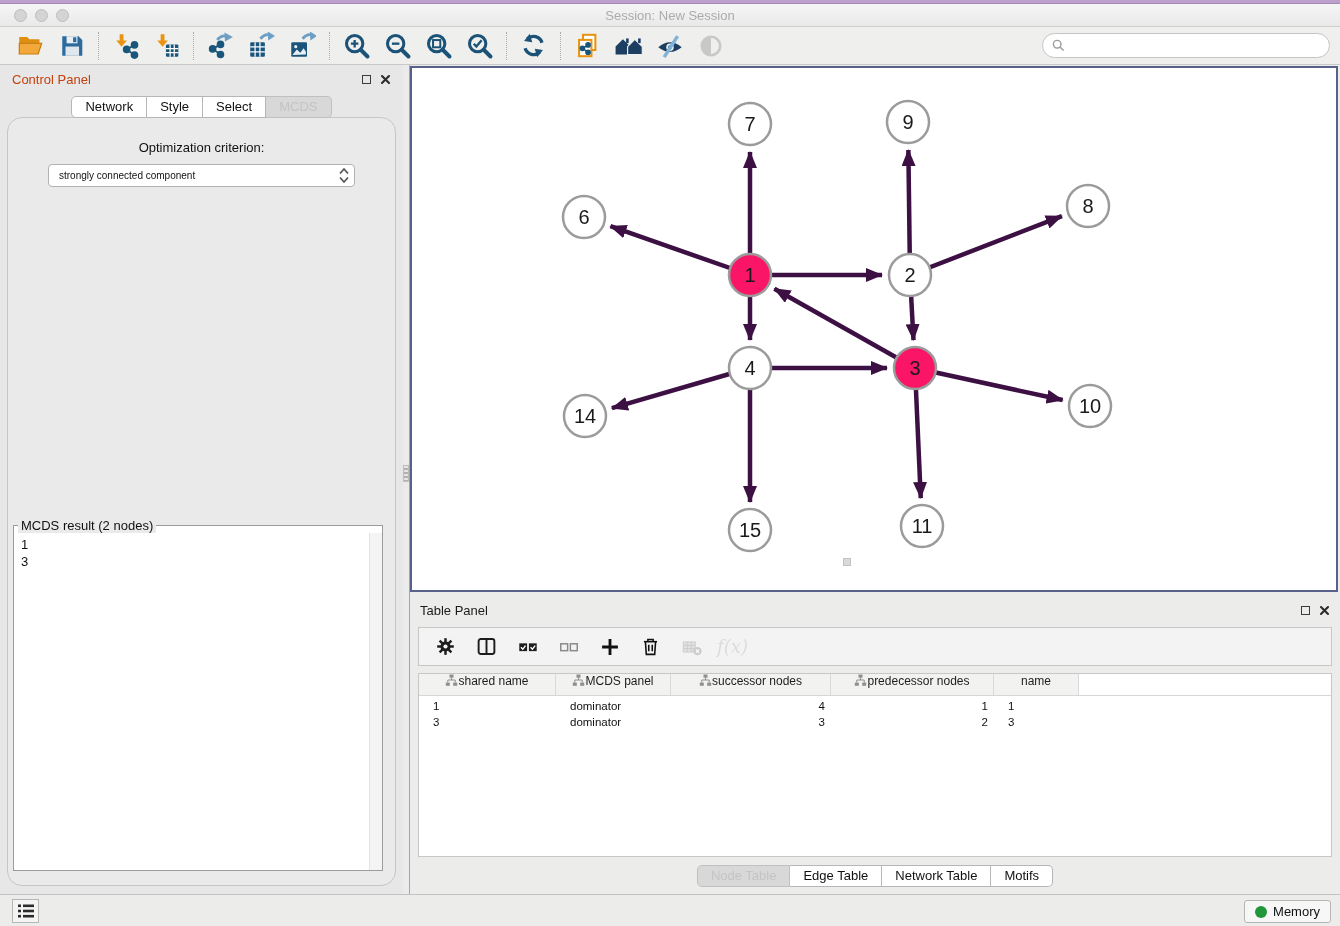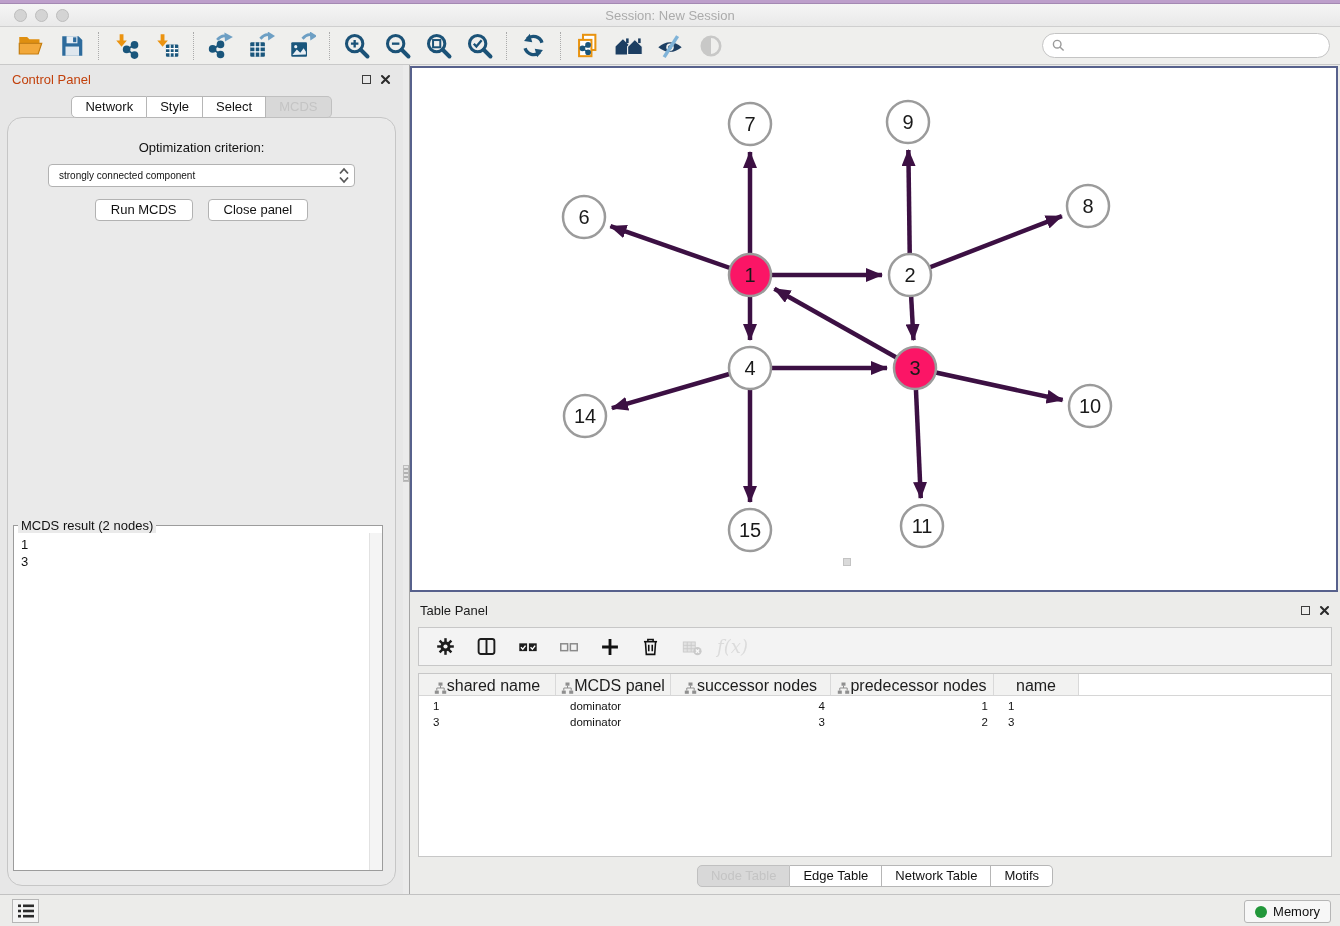--- a/index.html
+++ b/index.html
@@ -278,10 +278,6 @@
               <path d="M2 10.5 L6 15 L10 10.5" fill="none" stroke="#585858" stroke-width="1.8"></path>
             </svg>
         </span>
-      </div>
-      <div class="btn-row">
-        <button class="push-btn">Run MCDS</button>
-        <button class="push-btn">Close panel</button>
       </div>
       <fieldset class="result-fieldset">
         <legend>MCDS result (2 nodes)</legend>

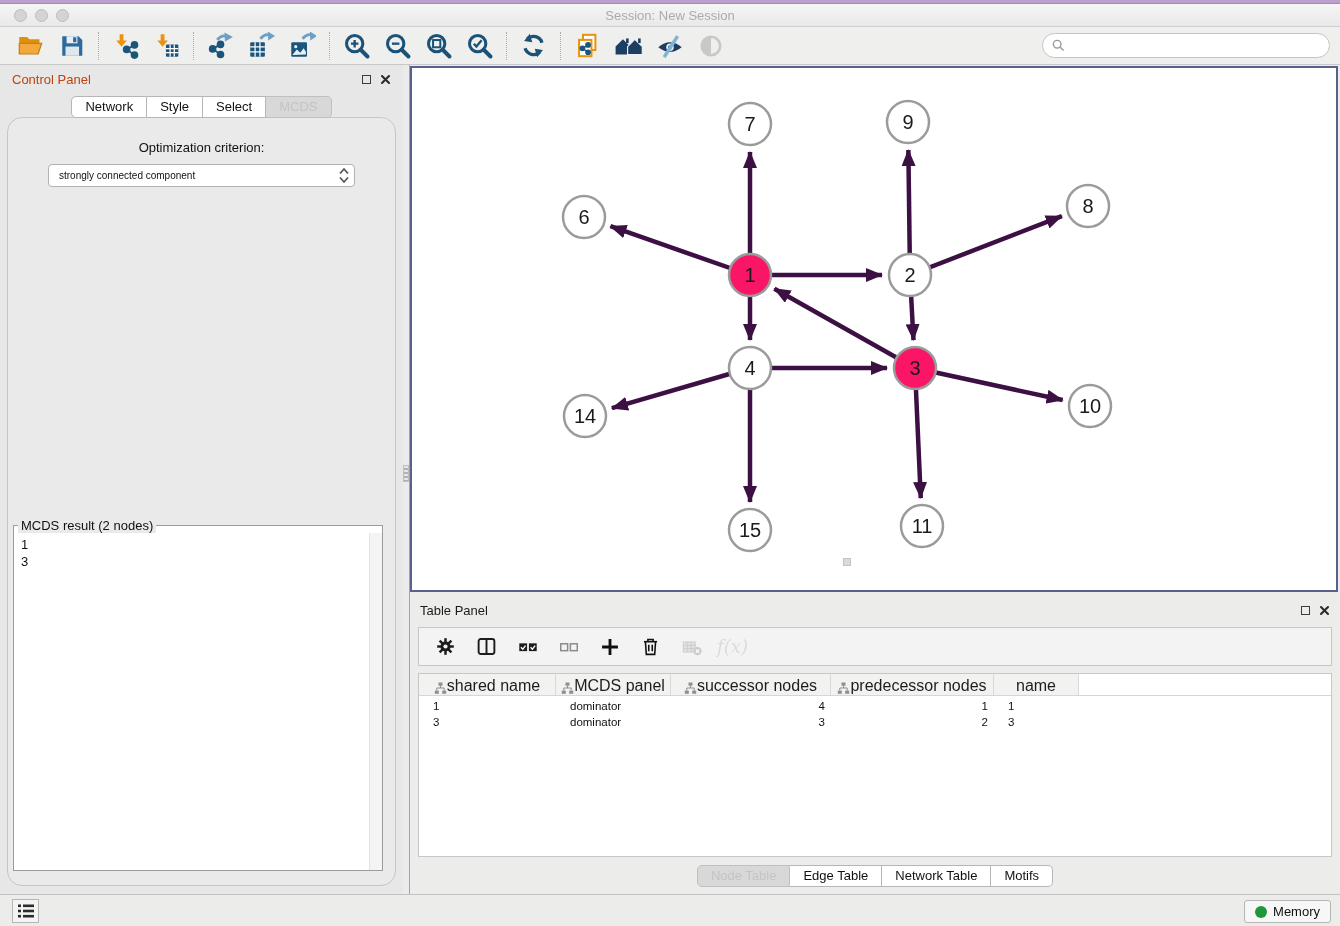--- a/index.html
+++ b/index.html
@@ -68,7 +68,7 @@
   .fx-label { font-family:"DejaVu Serif", serif; font-style:italic; font-size:18px; color:#c0c0c0; }
   .tp-table { margin:7px 8px 0; background:#fff; border:1px solid #c7c7c7; height:184px; position:relative; overflow:hidden; }
   .tp-head-row { display:flex; height:22px; border-bottom:1px solid #d6d6d6; }
-  .tp-head-cell { background:#f2f2f1; border-right:1px solid #d9d9d9; display:flex; align-items:flex-end; justify-content:center; gap:0; font-size:16px; color:#1d1d1d; flex:0 0 auto; }
+  .tp-head-cell { background:#f2f2f1; border-right:1px solid #d9d9d9; display:flex; align-items:flex-start; justify-content:center; gap:0; font-size:12px; color:#1d1d1d; flex:0 0 auto; }
   .tp-head-cell .col-icon { display:flex; }
   .tp-body { padding-top:2px; }
   .tp-row { display:flex; height:16px; align-items:center; font-size:11.5px; color:#111; }

